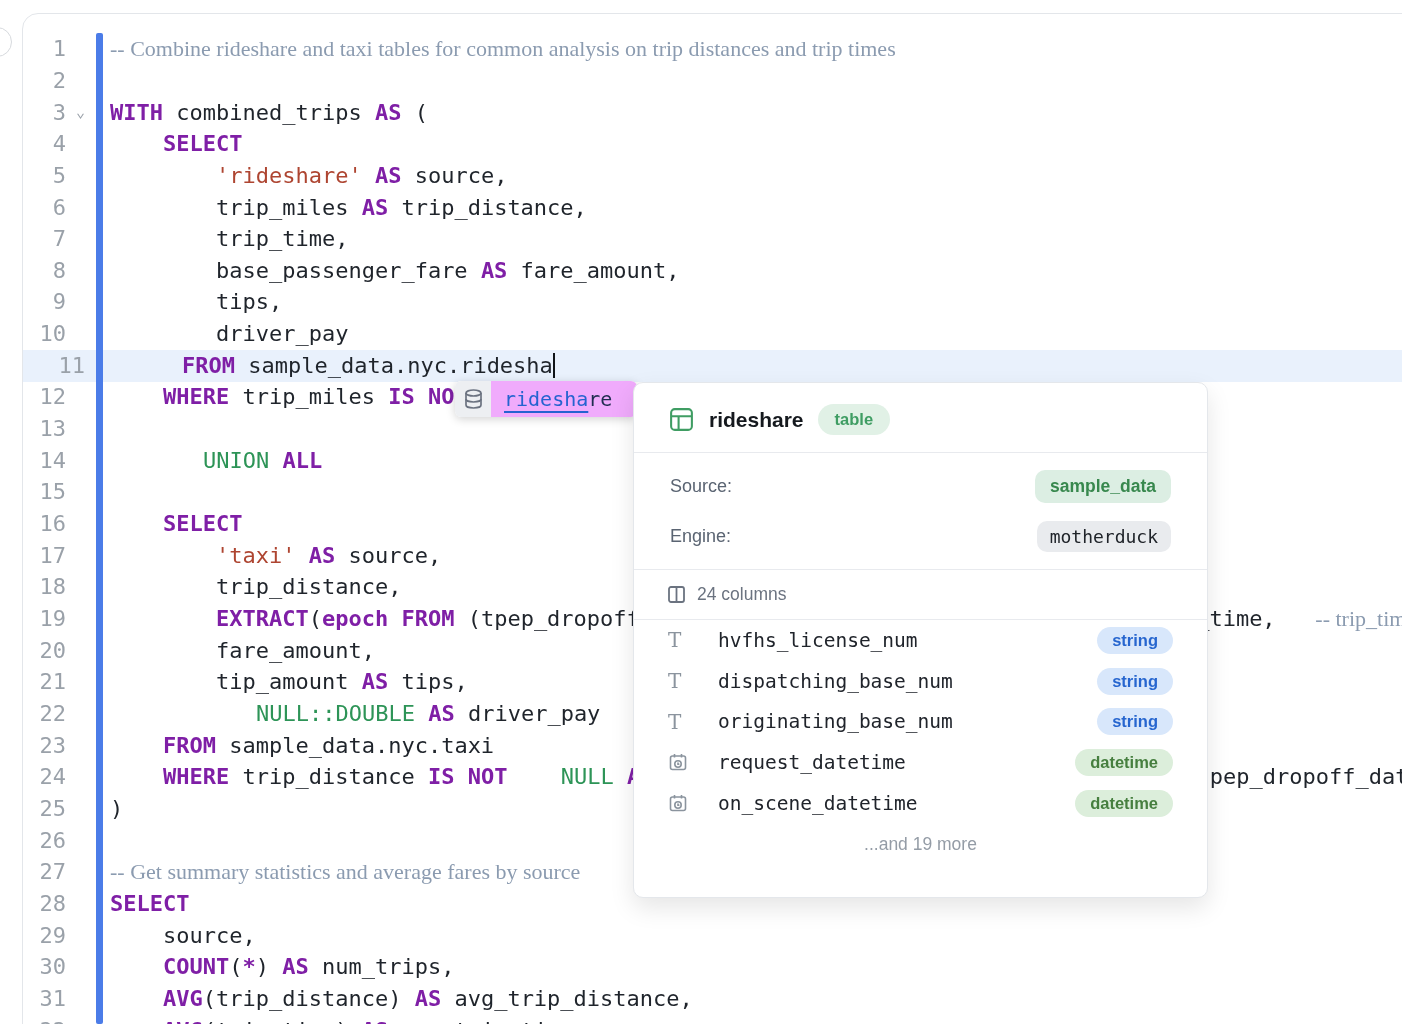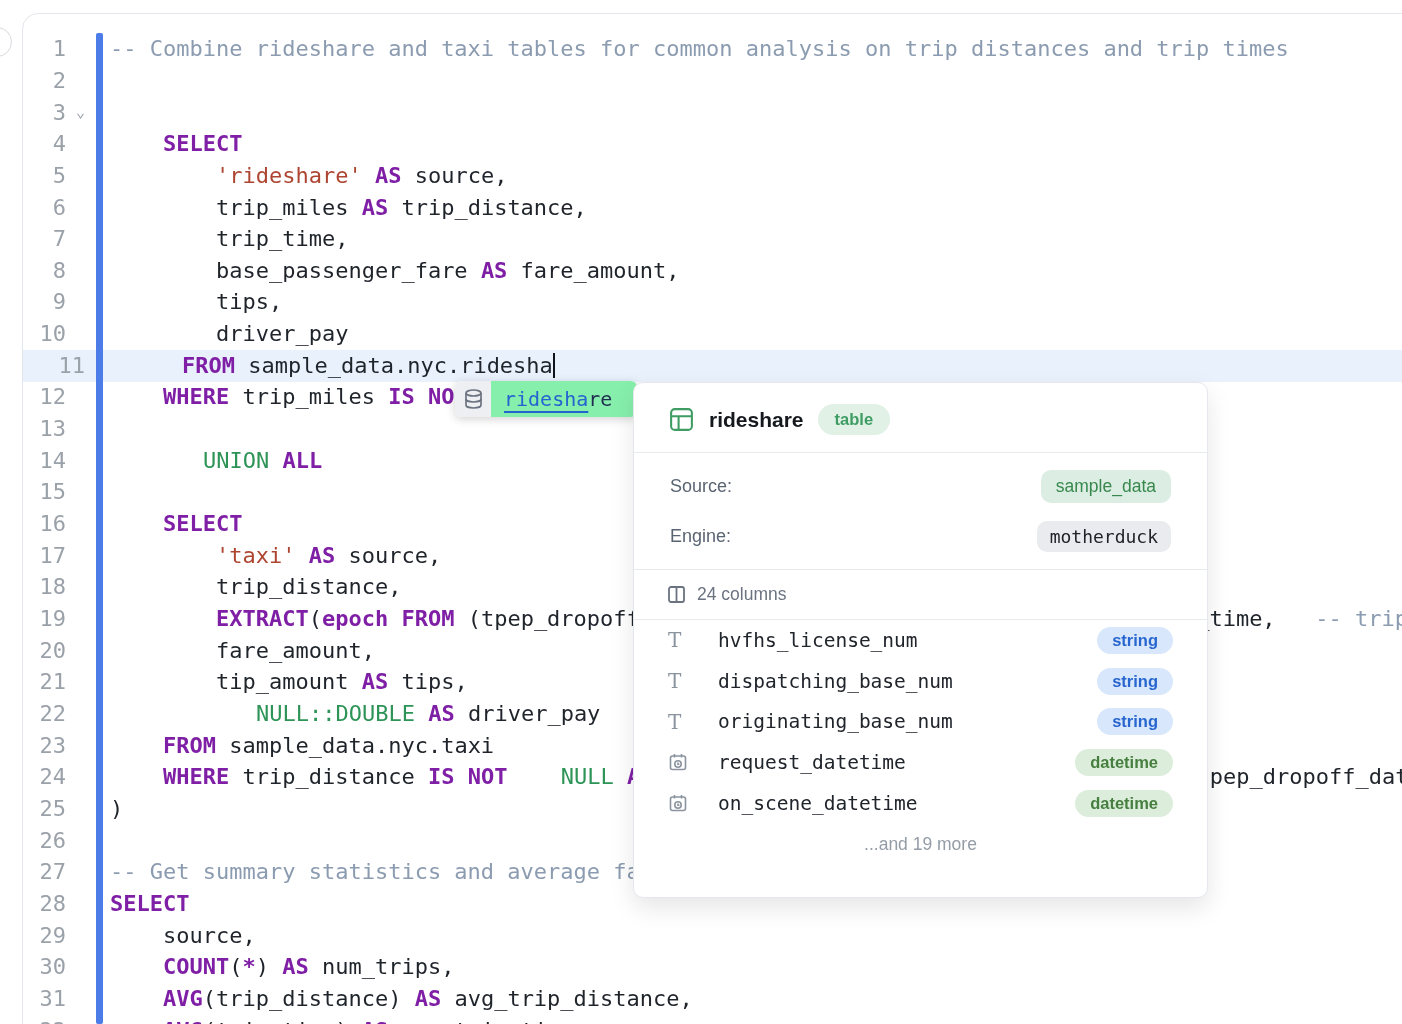--- a/index.html
+++ b/index.html
@@ -41,7 +41,7 @@
   .seg-idn{color:var(--idn);}
   .seg-str{color:var(--str);margin-top:24px;}
   .seg-grn{color:var(--grn);margin-left:40px;}
-  .seg-com{color:var(--com);}
+  .seg-com{color:var(--com);font-family:Liberation Serif, serif;}
   .caret{display:inline-block;width:0;height:25px;border-left:2.5px solid #101418;vertical-align:-5px;}
   
   .autocomplete{

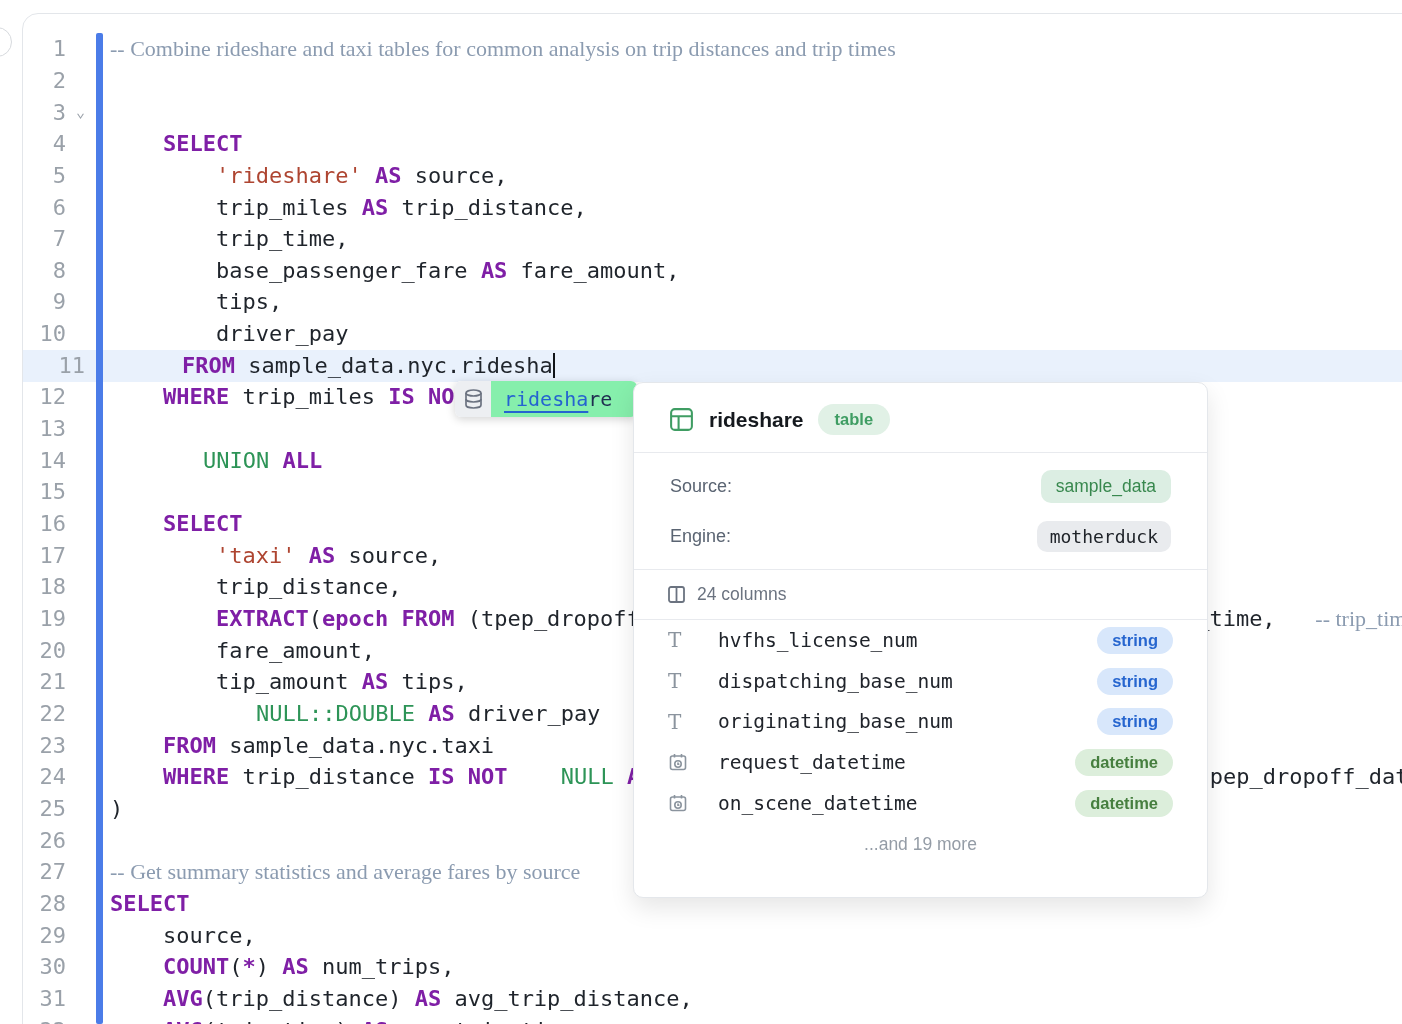--- a/index.html
+++ b/index.html
@@ -92,7 +92,7 @@
 <div id="code-rows">
     <div class="code-line" style="top: 33.2px;"><span class="ln">1</span><span class="code"><span class="seg-com">-- Combine rideshare and taxi tables for common analysis on trip distances and trip times</span></span></div>
     <div class="code-line" style="top: 64.86px;"><span class="ln">2</span><span class="code"></span></div>
-    <div class="code-line" style="top: 96.52px;"><span class="ln">3</span><span class="fold">⌄</span></div>
+    <div class="code-line" style="top: 96.52px;"><span class="ln">3</span><span class="fold">⌄</span><span class="code"><span class="seg-kw">WITH</span><span class="seg-idn"> combined_trips </span><span class="seg-kw">AS</span><span class="seg-idn"> (</span></span></div>
     <div class="code-line" style="top: 128.18px;"><span class="ln">4</span><span class="code"><span class="seg-idn">    </span><span class="seg-kw">SELECT</span></span></div>
     <div class="code-line" style="top: 159.84px;"><span class="ln">5</span><span class="code"><span class="seg-idn">        </span><span class="seg-str">'rideshare'</span><span class="seg-idn"> </span><span class="seg-kw">AS</span><span class="seg-idn"> source,</span></span></div>
     <div class="code-line" style="top: 191.5px;"><span class="ln">6</span><span class="code"><span class="seg-idn">        trip_miles </span><span class="seg-kw">AS</span><span class="seg-idn"> trip_distance,</span></span></div>

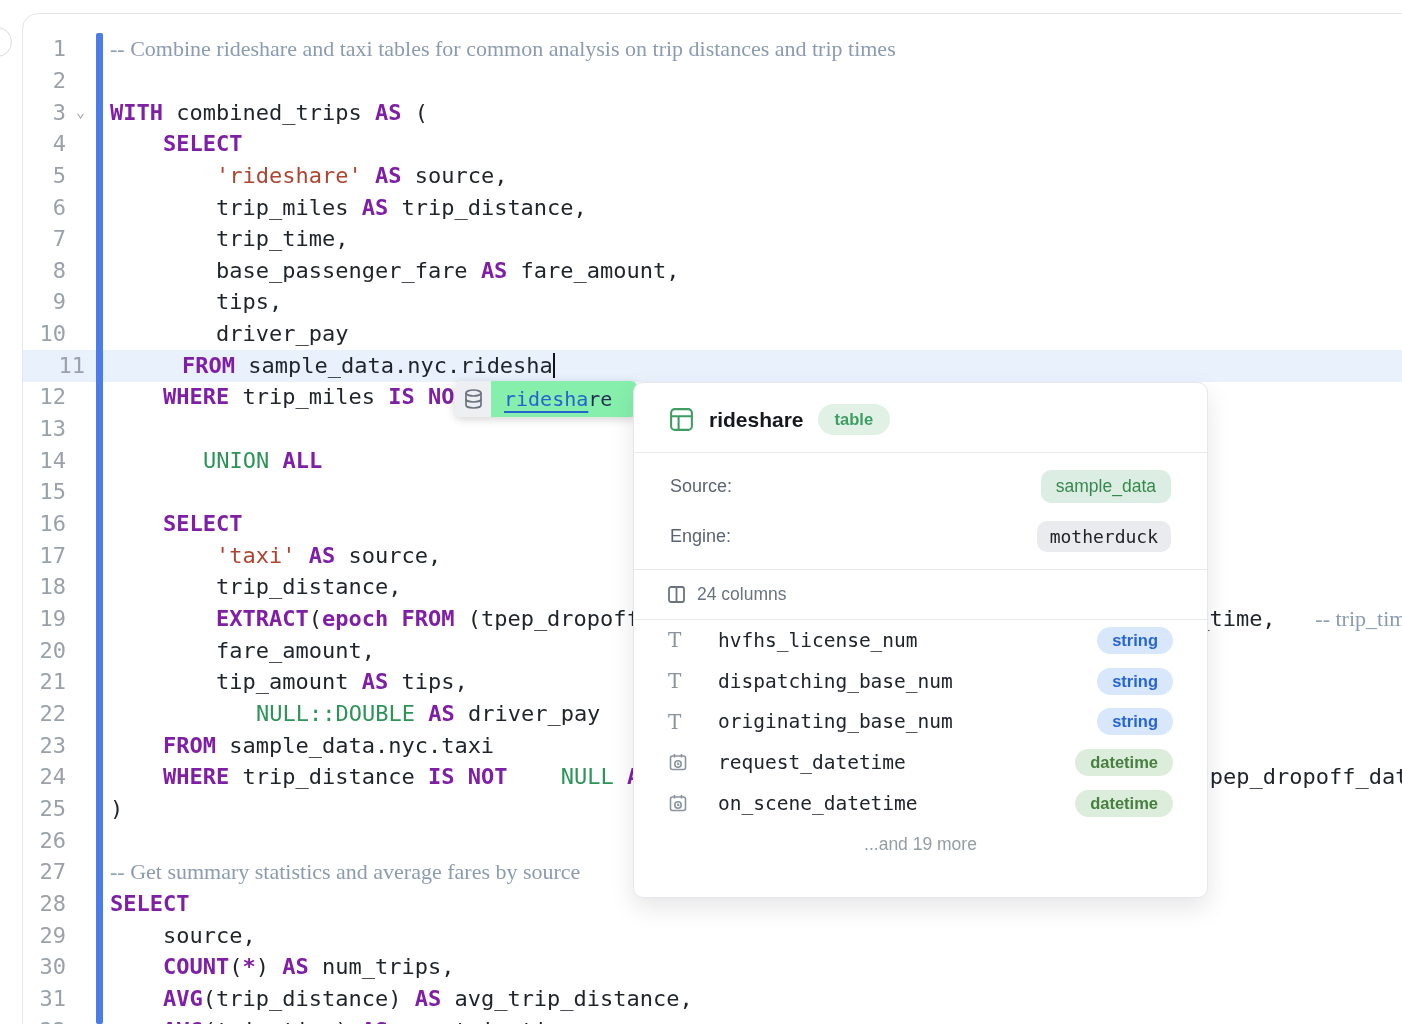--- a/index.html
+++ b/index.html
@@ -50,7 +50,7 @@
   }
   .ac-icon{width:36px;background:#edeff2;display:flex;align-items:center;justify-content:center;}
   .ac-item{
-    width:146px;background:#86efac;display:flex;align-items:center;padding-left:13px;
+    width:146px;background:#f0abfc;display:flex;align-items:center;padding-left:13px;
     font-family:"DejaVu Sans Mono", monospace;font-size:20px;
   }
   .ac-match{color:#2563d0;text-decoration:underline;text-underline-offset:5px;}

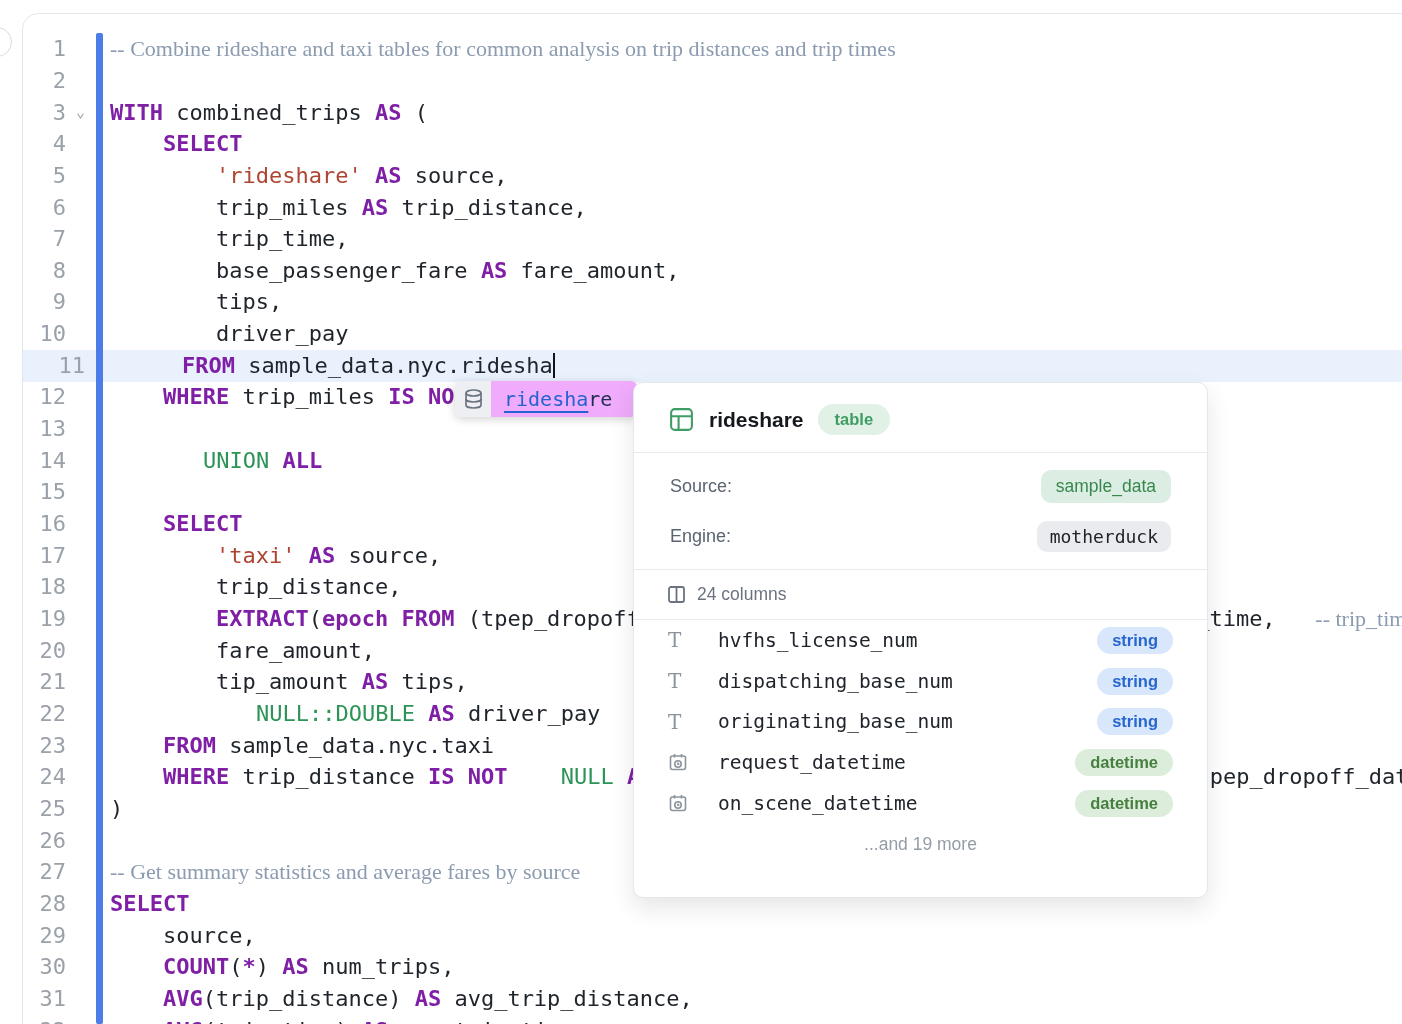--- a/index.html
+++ b/index.html
@@ -69,7 +69,7 @@
   .kv-wrap{padding:8px 0;}
   .kv-row{display:flex;justify-content:space-between;align-items:center;padding:9px 36px;}
   .kv-label{font-size:18px;color:#5a6472;}
-  .val-green{background:#dceee3;color:#38884e;font-weight:normal;font-size:17.5px;padding:6px 15px;border-radius:10px;}
+  .val-green{background:#dceee3;color:#38884e;font-weight:bold;font-size:17.5px;padding:6px 15px;border-radius:10px;}
   .val-gray{background:#e9ebee;color:#20242a;font-family:"DejaVu Sans Mono", monospace;font-size:18px;padding:5px 13px;border-radius:10px;}
   .cols-summary{display:flex;align-items:center;gap:11px;padding:14px 33px;color:#6b7380;font-size:17.5px;}
   .col-row{display:flex;align-items:center;padding:0 34px;height:40.7px;}

